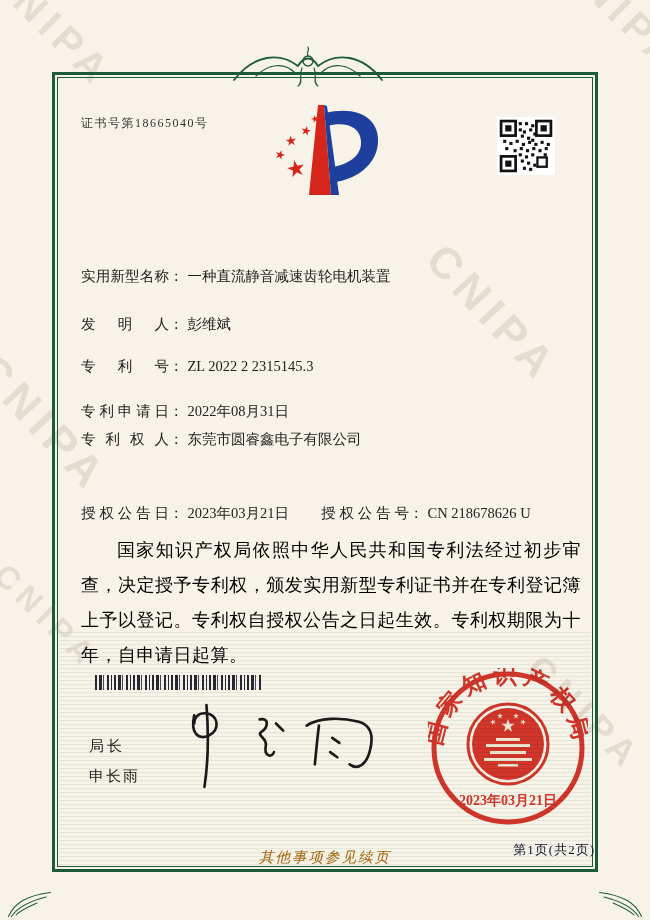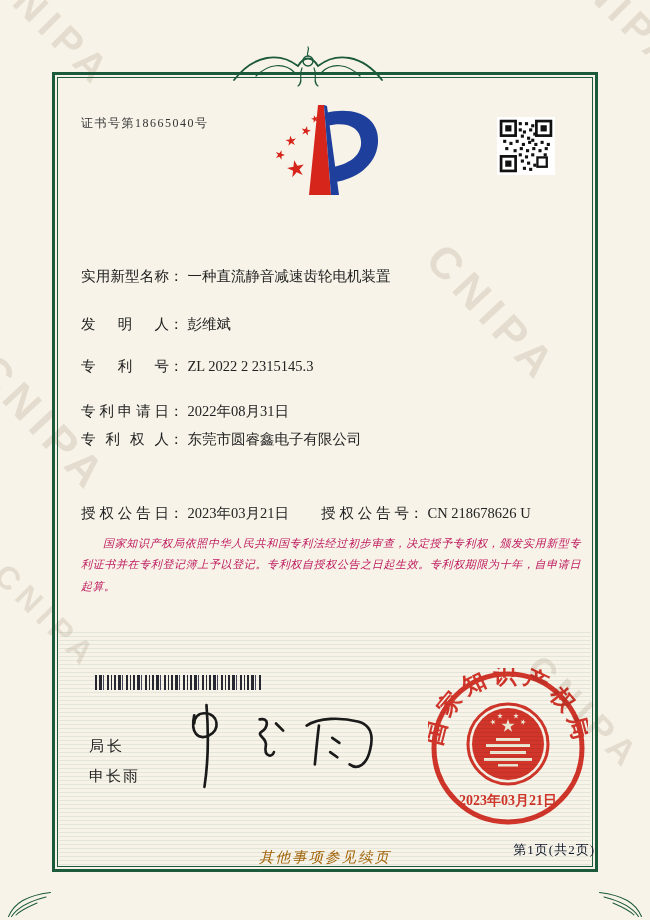--- a/index.html
+++ b/index.html
@@ -58,8 +58,8 @@
   .grant-no{position:absolute; left:240px; top:0;}
   
   .body-par{
-    position:absolute; left:26px; width:500px; font-size:11px; font-style:italic;
-    line-height:1.95; letter-spacing:0.5px; text-indent:2em; color:#be185d; text-align:justify;
+    position:absolute; left:26px; width:500px; font-size:18px; 
+    line-height:1.95; letter-spacing:0.5px; text-indent:2em; color:#000000; text-align:justify;
   }
   .p1{top:458px;} .p2{top:518px;}
   

